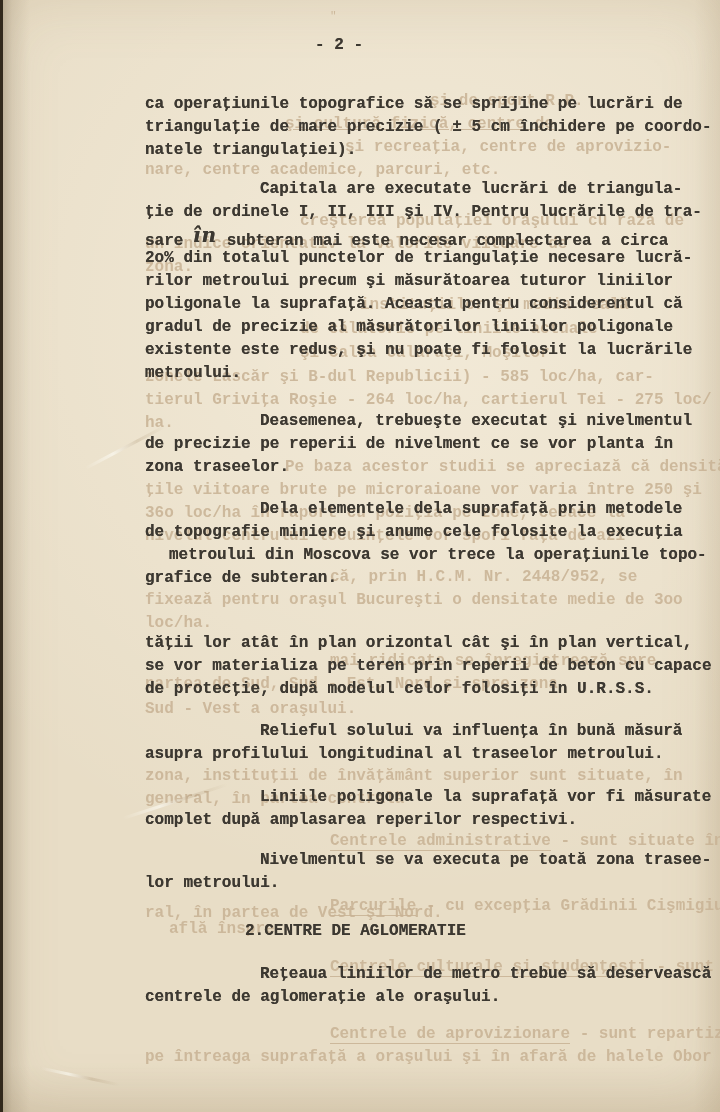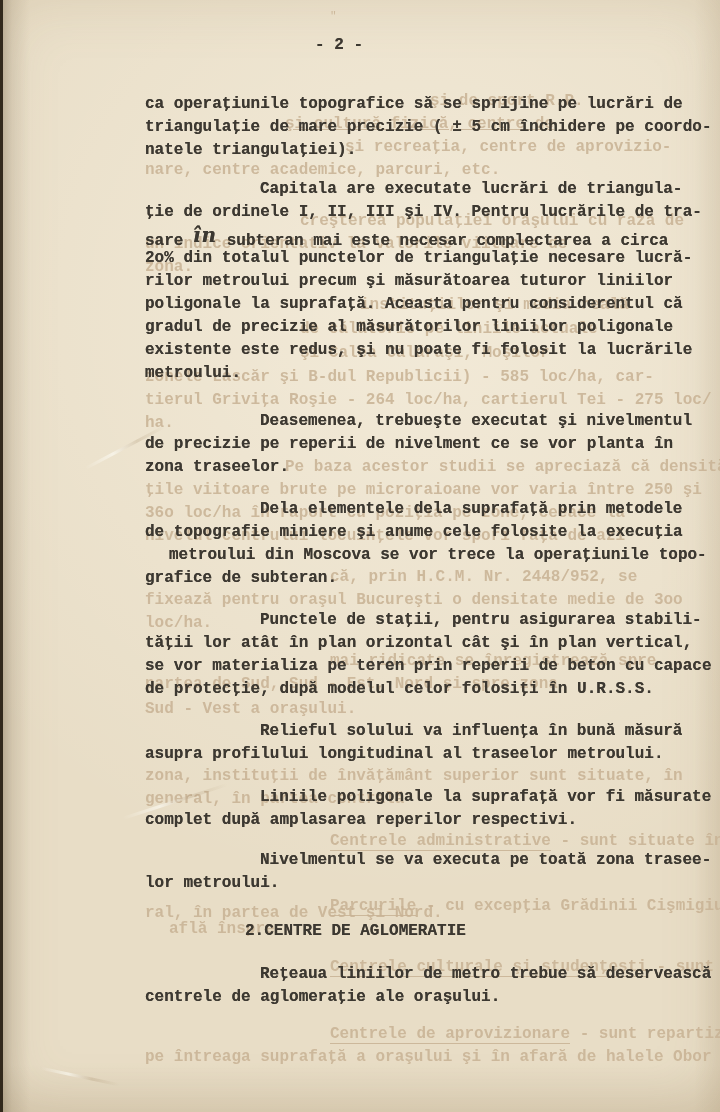--- a/index.html
+++ b/index.html
@@ -103,7 +103,6 @@
     <div class="t typed" style="left: 145px; top: 523px;">de topografie miniere şi anume cele folosite la execuţia</div>
     <div class="t typed" style="left: 145px; top: 546px; padding-left: 24px;">metroului din Moscova se vor trece la operaţiunile topo-</div>
     <div class="t typed" style="left: 145px; top: 569px;">grafice de subteran.</div>
-    <div class="t typed" style="left: 260px; top: 611px;">Punctele de staţii, pentru asigurarea stabili-</div>
     <div class="t typed" style="left: 145px; top: 634px;">tăţii lor atât în plan orizontal cât şi în plan vertical,</div>
     <div class="t typed" style="left: 145px; top: 657px;">se vor materializa pe teren prin reperii de beton cu capace</div>
     <div class="t typed" style="left: 145px; top: 680px;">de protecţie, după modelul celor folosiţi în U.R.S.S.</div>

